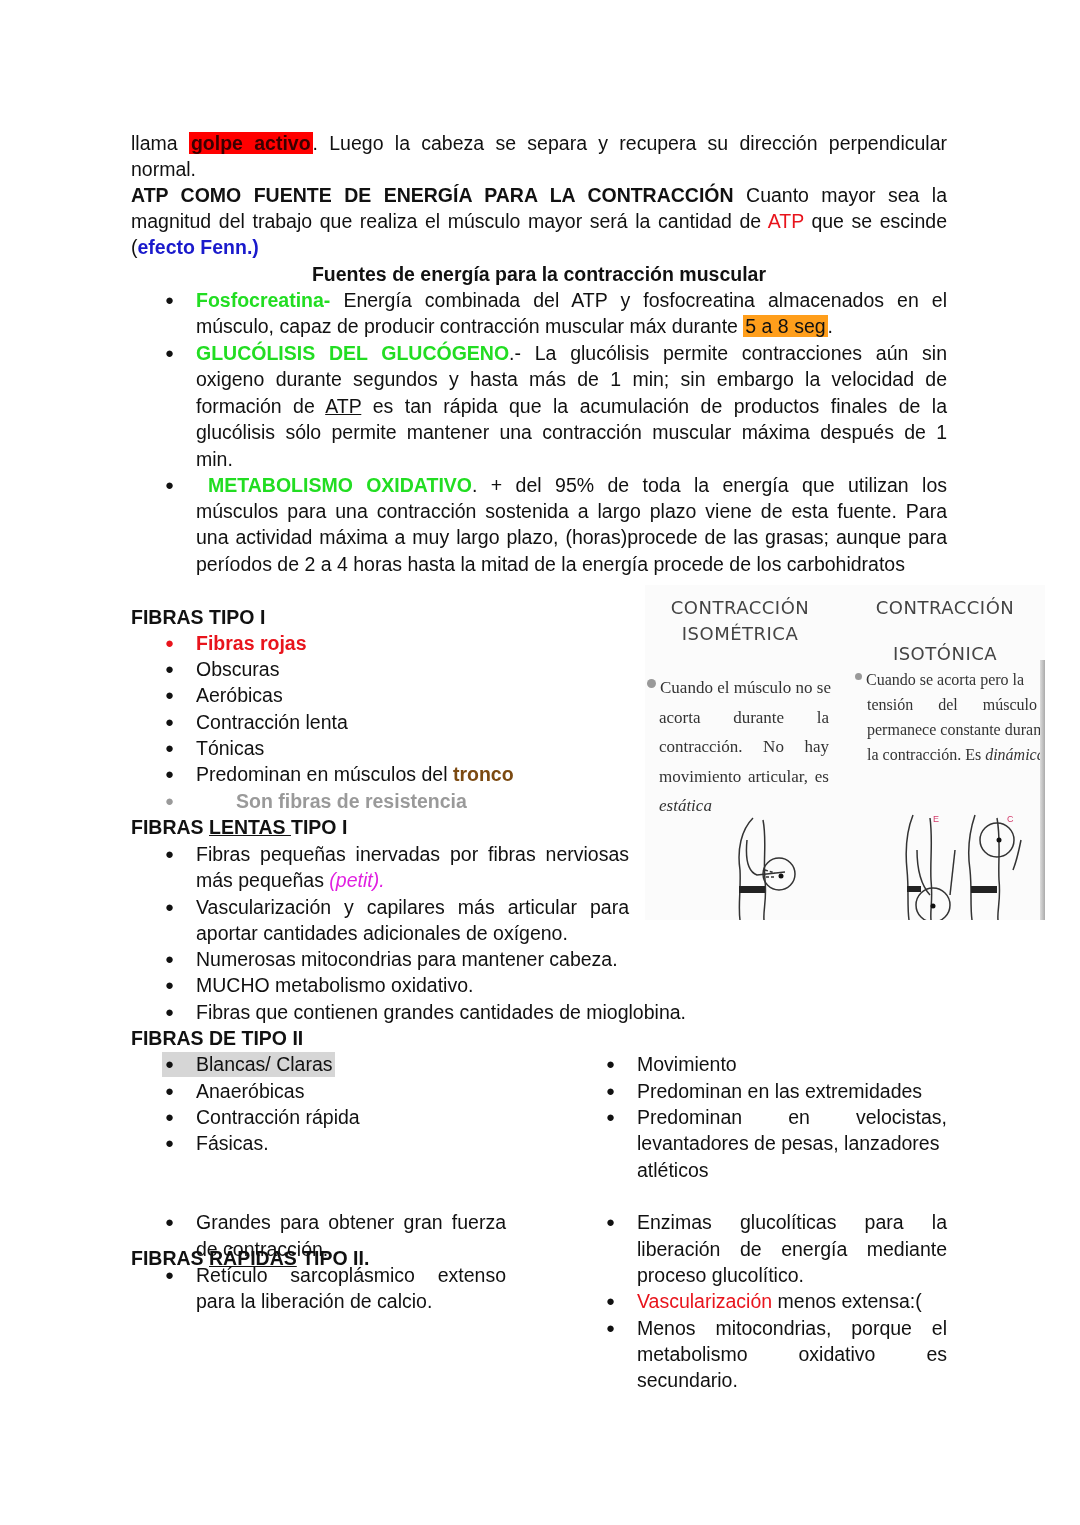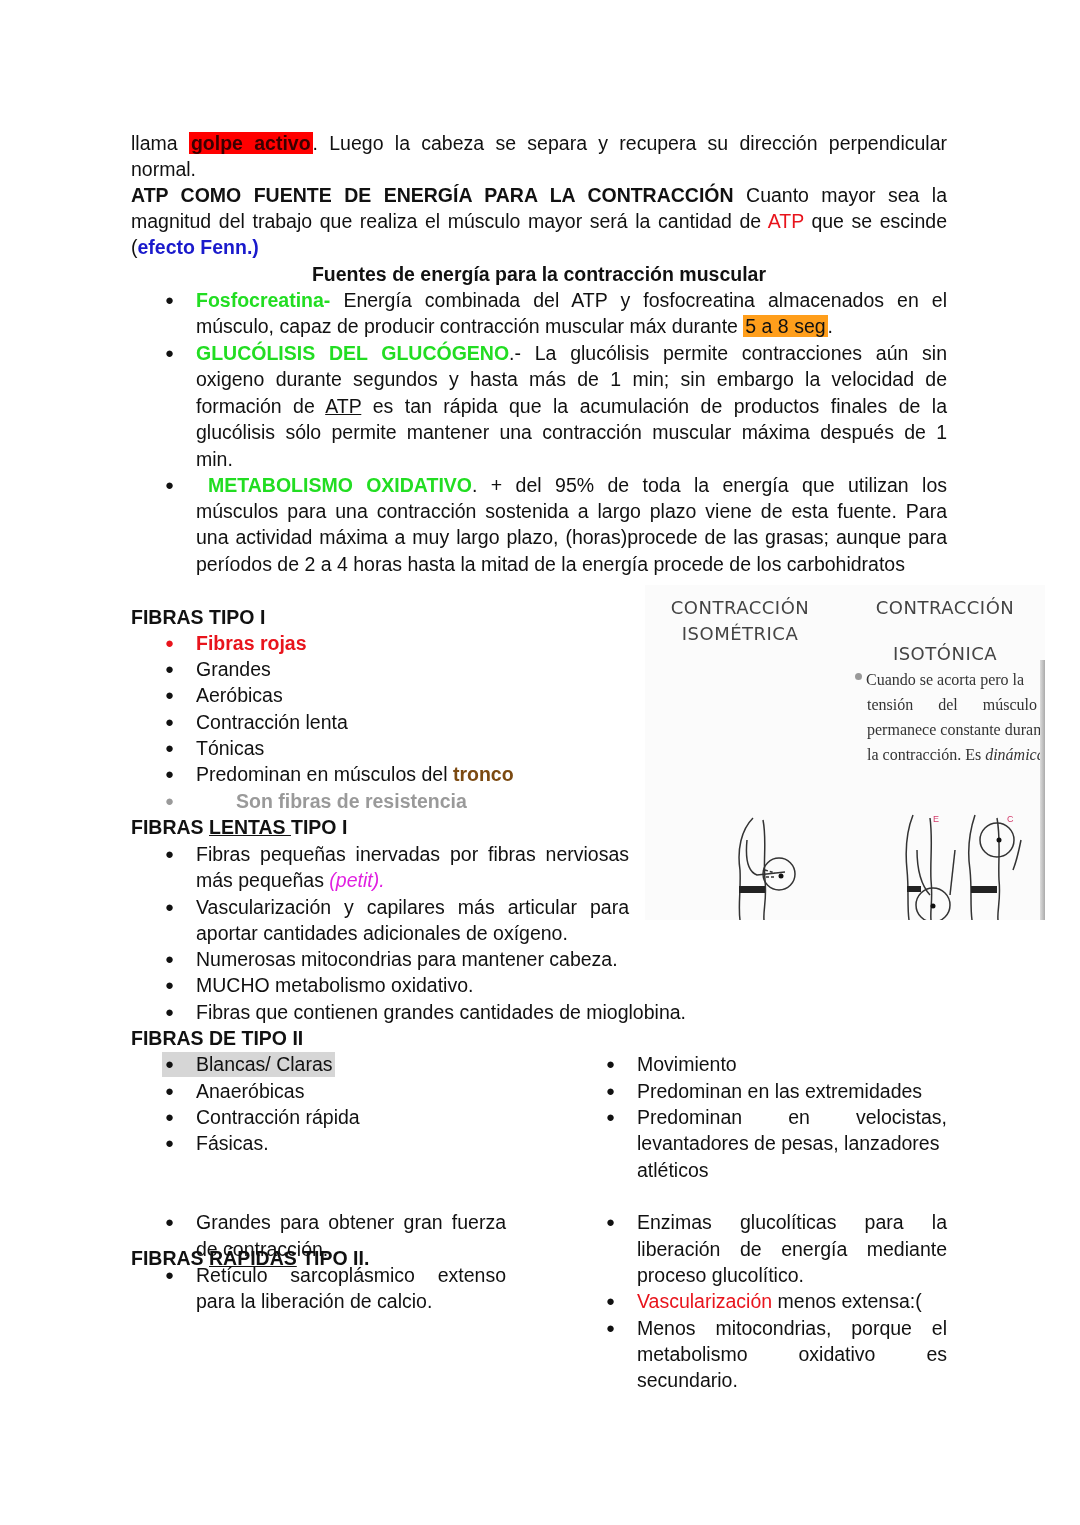--- a/index.html
+++ b/index.html
@@ -60,7 +60,7 @@
 <div class="abs" style="left:165px;top:630px;font-size:15px;line-height:26px;color:#e8141c;">●</div>
 <div class="line b" style="left:196px;top:630px;color:#e8141c;">Fibras rojas</div>
 <div class="abs" style="left:165px;top:656px;font-size:15px;line-height:26px;">●</div>
-<div class="line" style="left:196px;top:656px;">Grandes</div>
+<div class="line" style="left:196px;top:656px;">Obscuras</div>
 <div class="abs" style="left:165px;top:682px;font-size:15px;line-height:26px;">●</div>
 <div class="line" style="left:196px;top:682px;">Aeróbicas</div>
 <div class="abs" style="left:165px;top:709px;font-size:15px;line-height:26px;">●</div>

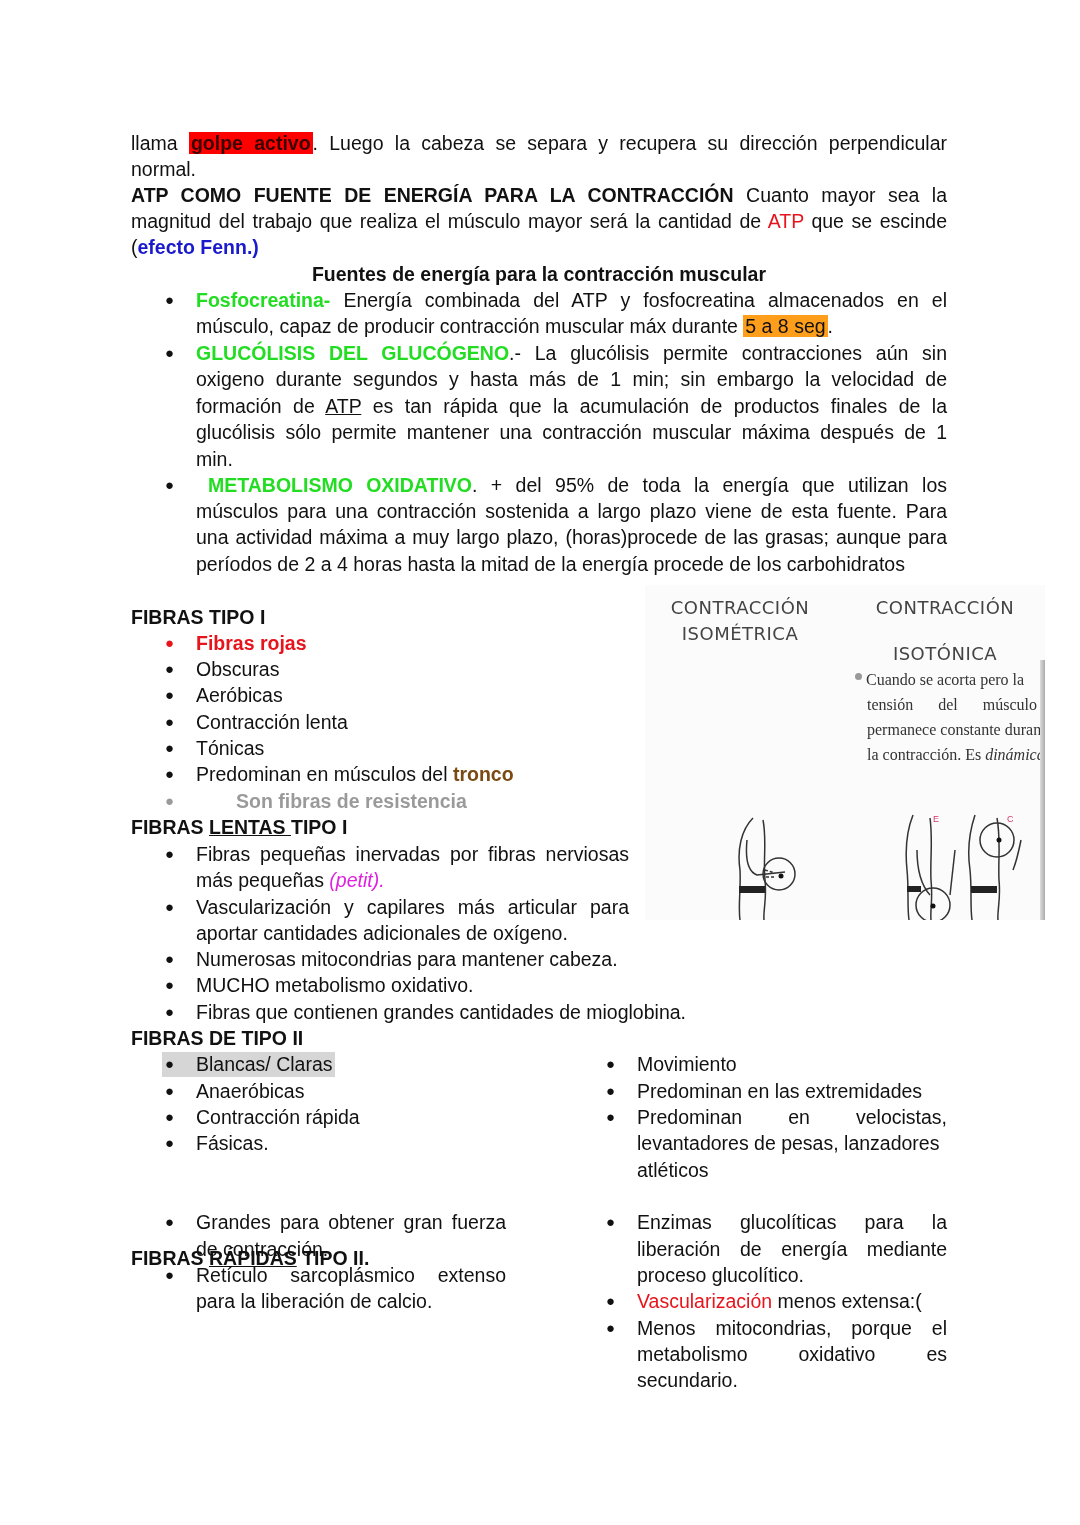--- a/index.html
+++ b/index.html
@@ -96,6 +96,13 @@
     <div style="margin-top:20px;">ISOTÓNICA</div>
   </div>
 
+  <div class="serif" style="left:2px;top:88px;width:182px;font-size:17px;line-height:29.5px;">
+    <div style="white-space:nowrap;"><span class="dot"></span><span>Cuando el músculo no se</span></div>
+    <div style="padding-left:12px;text-align:justify;text-align-last:justify;">acorta durante la</div>
+    <div style="padding-left:12px;text-align:justify;text-align-last:justify;">contracción. No hay</div>
+    <div style="padding-left:12px;text-align:justify;text-align-last:justify;">movimiento articular, es</div>
+    <div style="padding-left:12px;font-style:italic;">estática</div>
+  </div>
 
   <div class="serif" style="left:210px;top:82px;width:182px;font-size:16px;line-height:25px;">
     <div style="white-space:nowrap;"><span class="dot" style="width:7px;height:7px;"></span><span>Cuando se acorta pero la</span></div>

